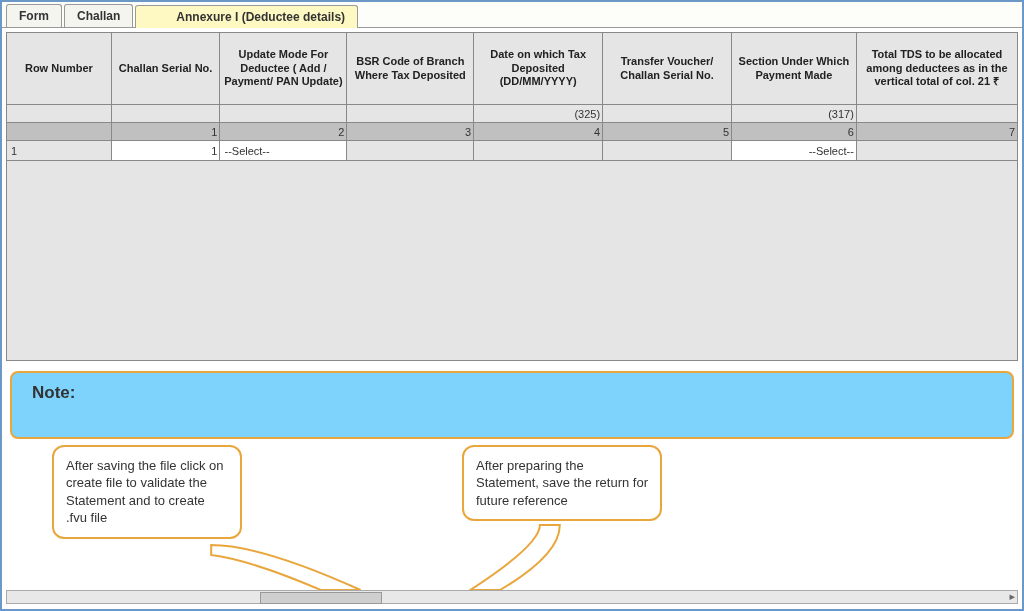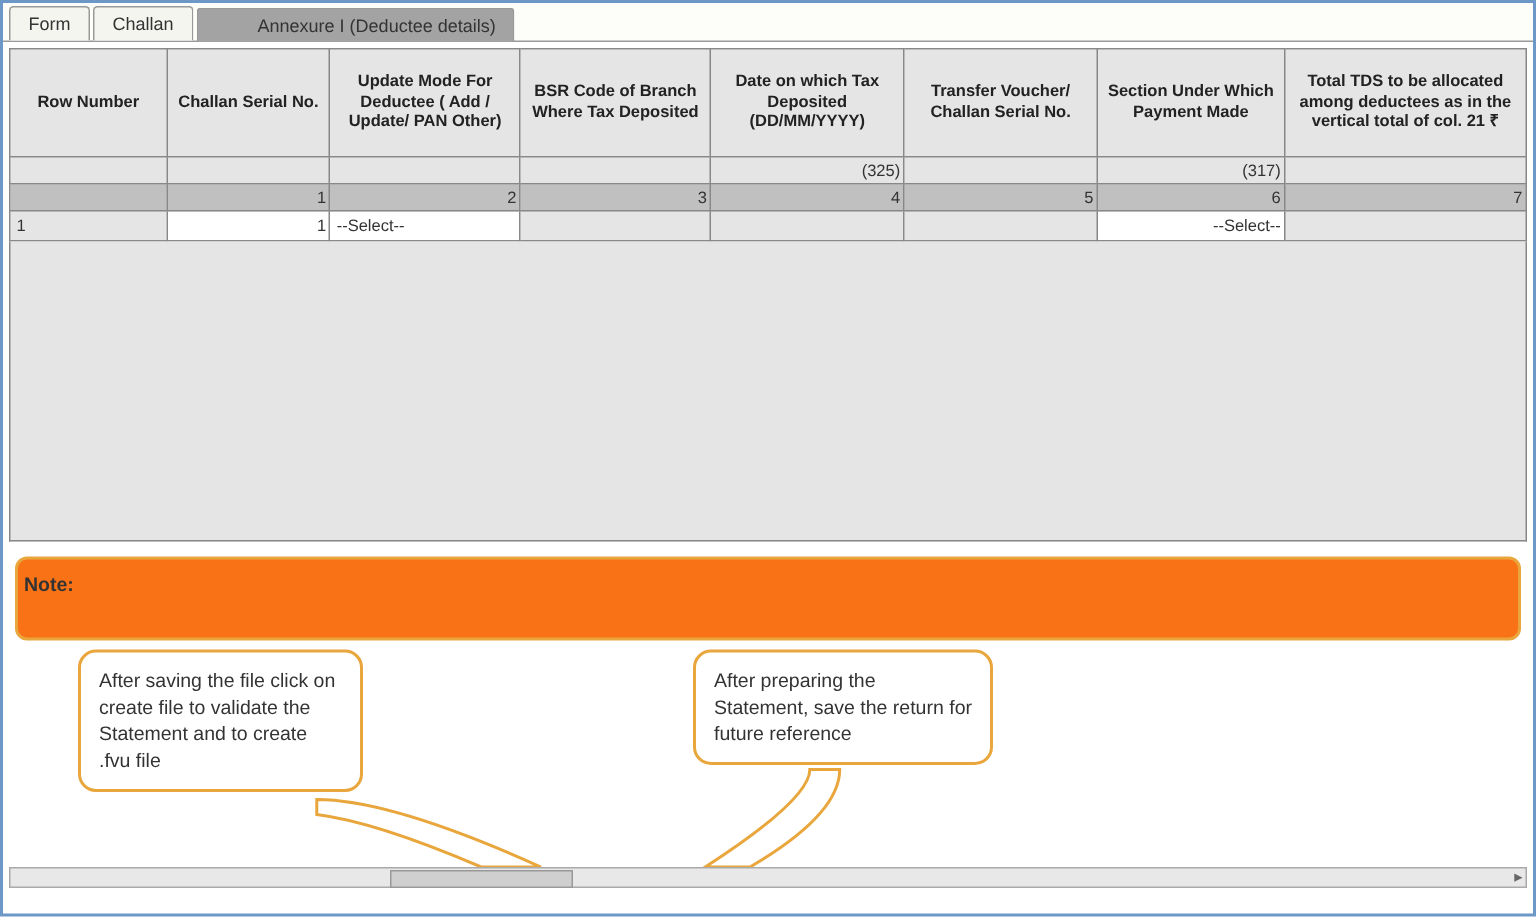--- a/index.html
+++ b/index.html
@@ -32,7 +32,7 @@
     border-bottom: none;
     background: #f5f5f0;
     font-size: 12px;
-    font-weight: normal;
+    font-weight: bold;
     color: #333;
     cursor: pointer;
     margin-right: 2px;

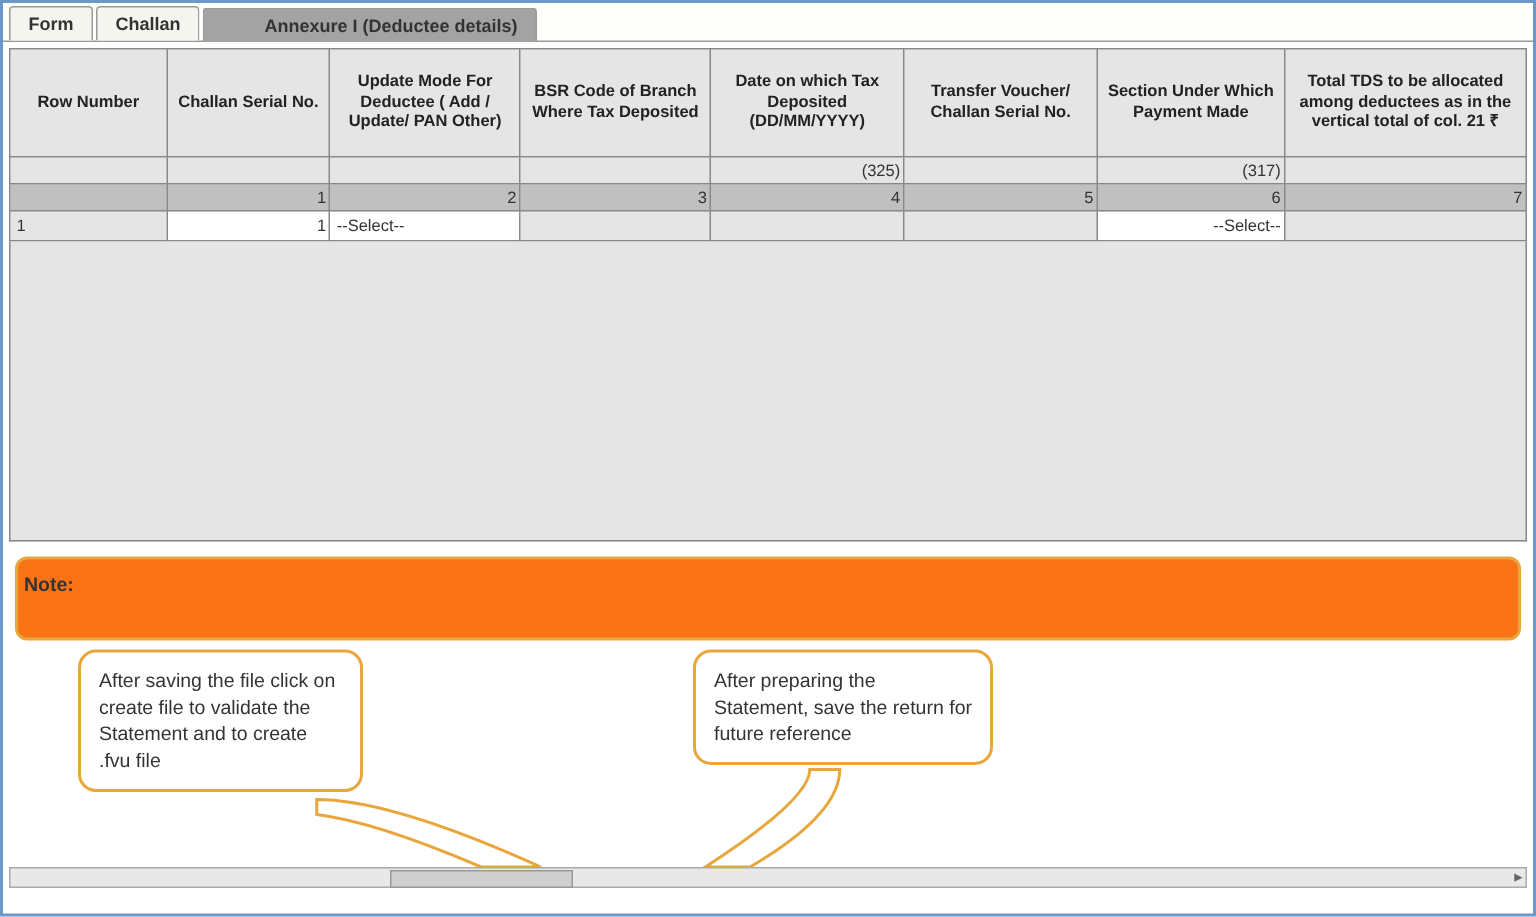--- a/index.html
+++ b/index.html
@@ -40,7 +40,7 @@
     border-top-right-radius: 3px;
   }
   .tab.active {
-    background: #a3a3a3;
+    background: #fef9c3;
     position: relative;
     top: 1px;
     padding-left: 40px;

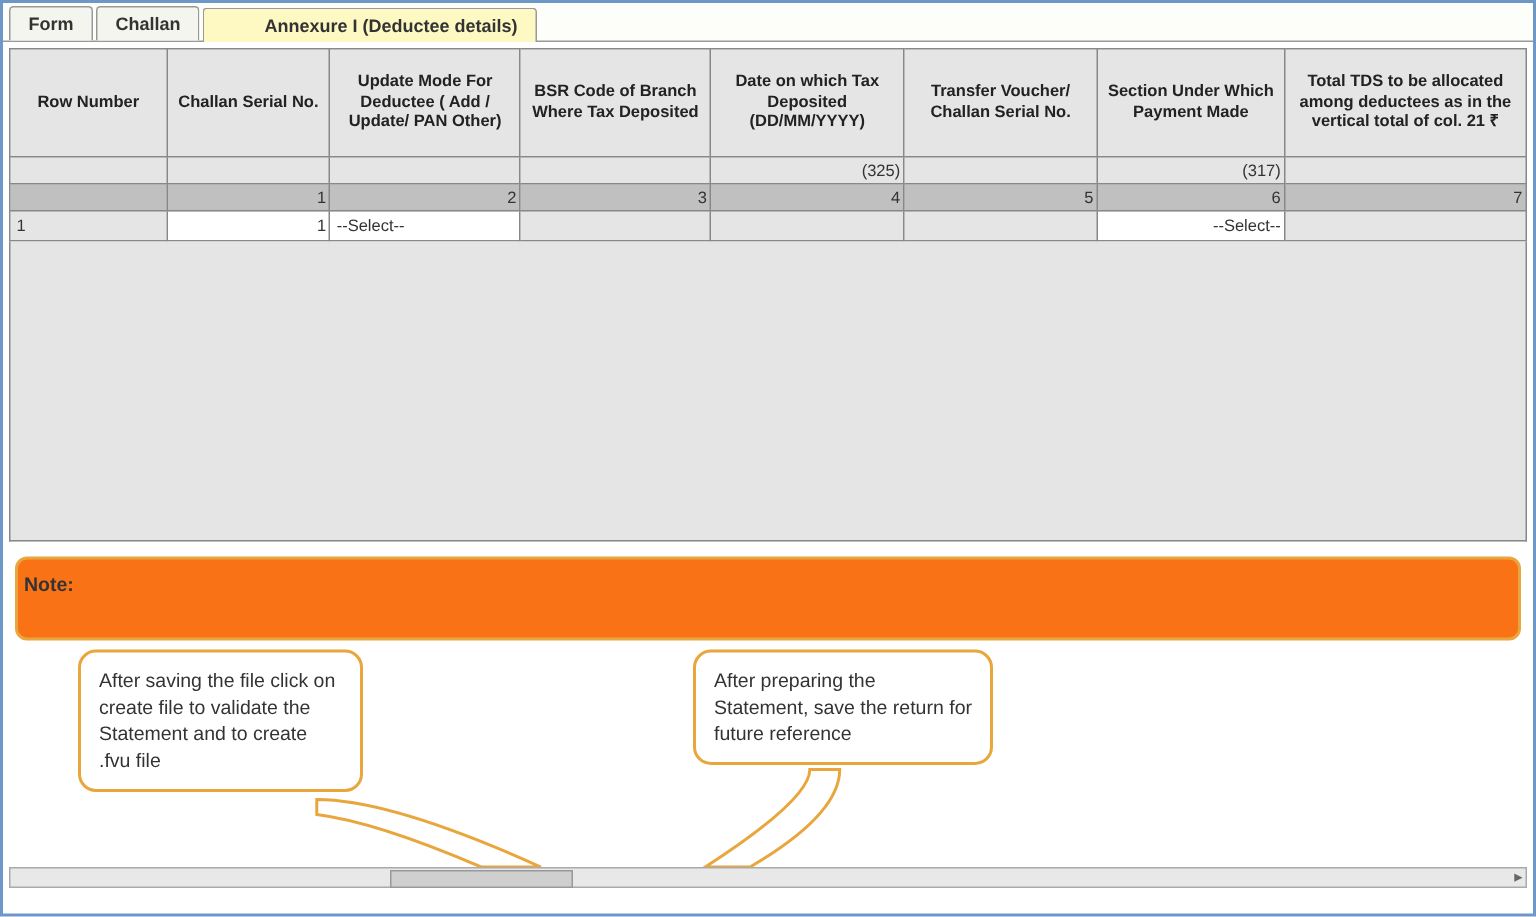--- a/index.html
+++ b/index.html
@@ -176,7 +176,7 @@
         <tr>
           <th>Row Number</th>
           <th>Challan Serial No.</th>
-          <th>Update Mode For Deductee ( Add / Update/ PAN Other)</th>
+          <th>Update Mode For Deductee ( Add / Payment/ PAN Update)</th>
           <th>BSR Code of Branch Where Tax Deposited</th>
           <th>Date on which Tax Deposited (DD/MM/YYYY)</th>
           <th>Transfer Voucher/ Challan Serial No.</th>

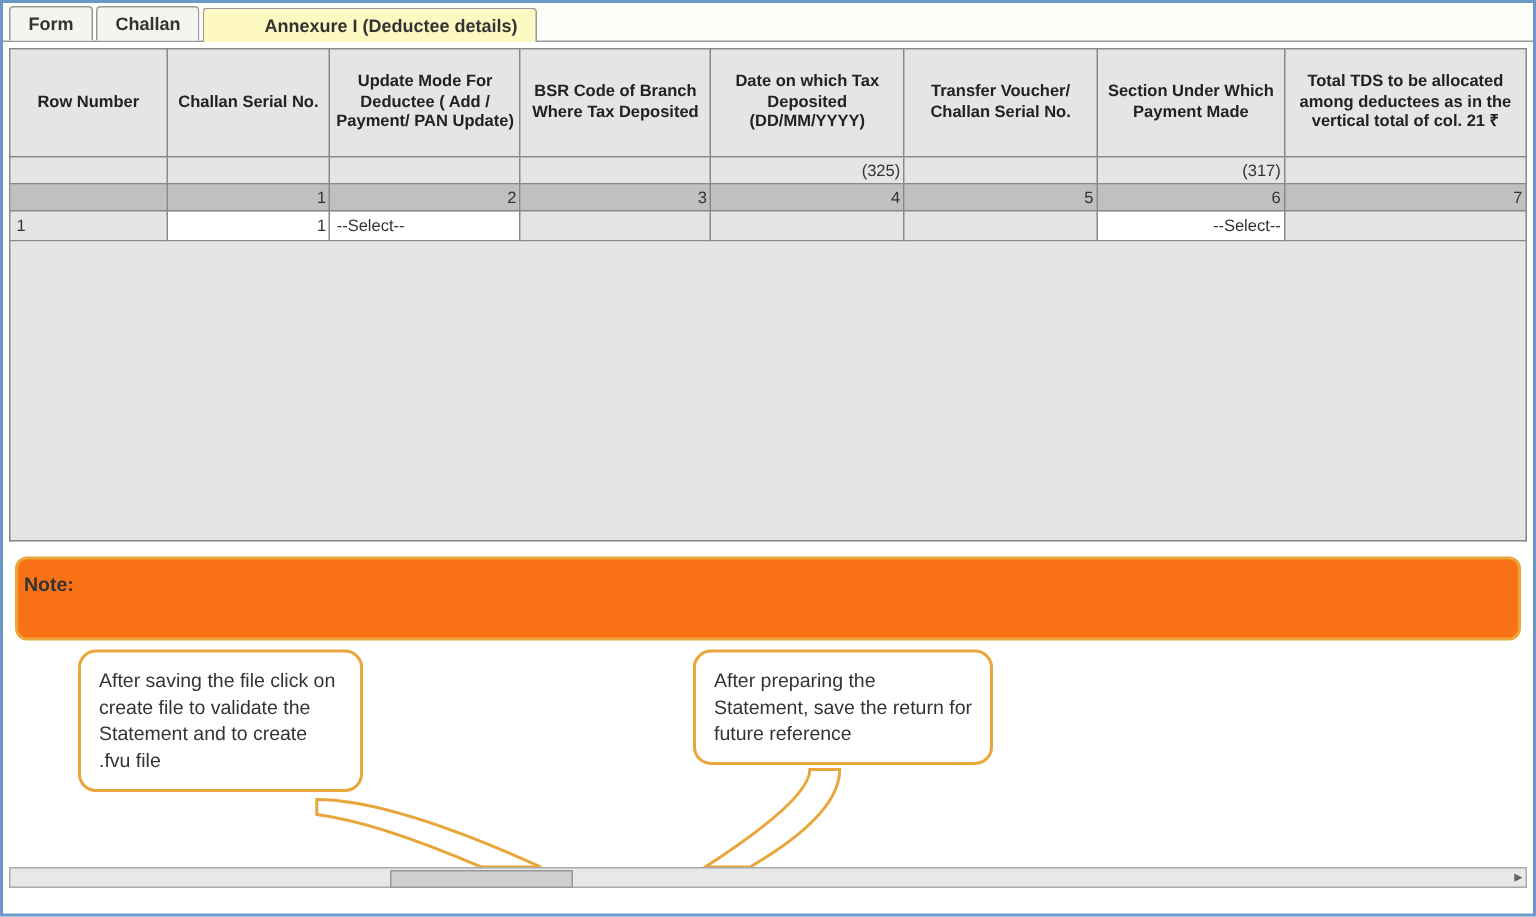--- a/index.html
+++ b/index.html
@@ -96,9 +96,9 @@
     margin: 6px 8px 6px 8px;
     border: 2px solid #e9a63c;
     border-radius: 8px;
-    padding: 8px 4px;
-    background: #f97316;
-    font-size: 13px;
+    padding: 8px 20px;
+    background: #7dd3fc;
+    font-size: 17px;
     line-height: 1.4;
   }
   .note-box .note-title { font-weight: bold; }

